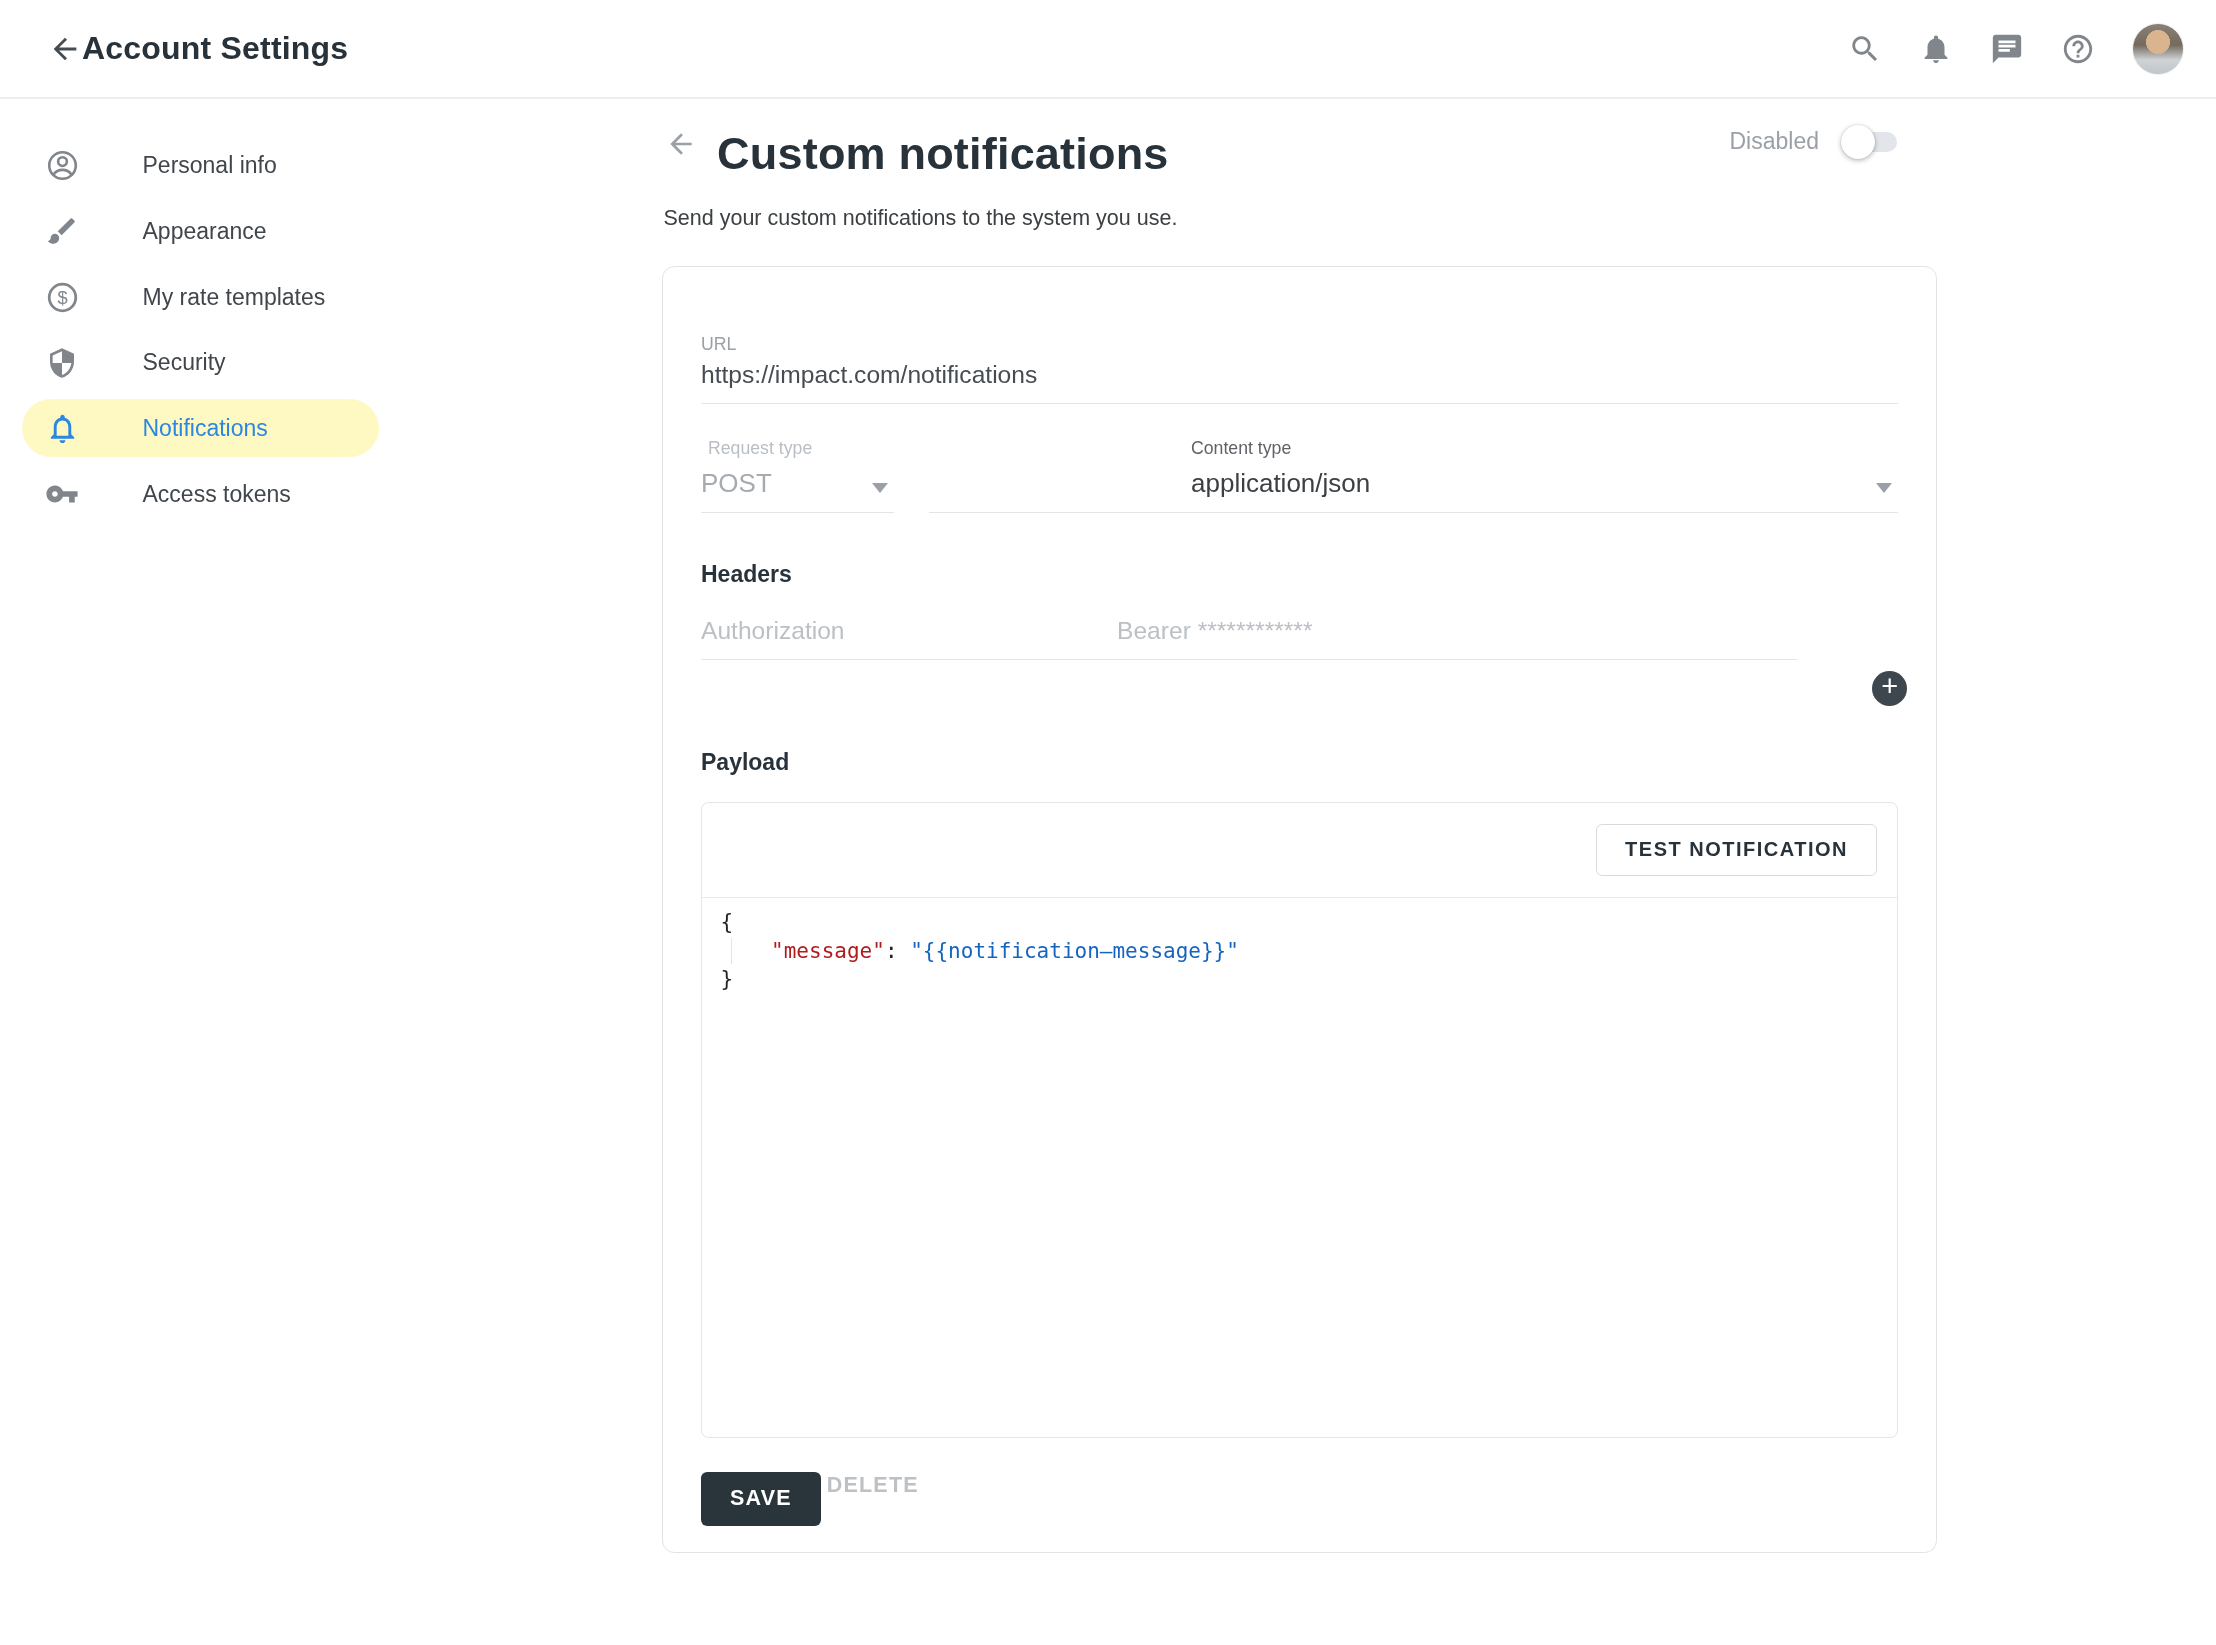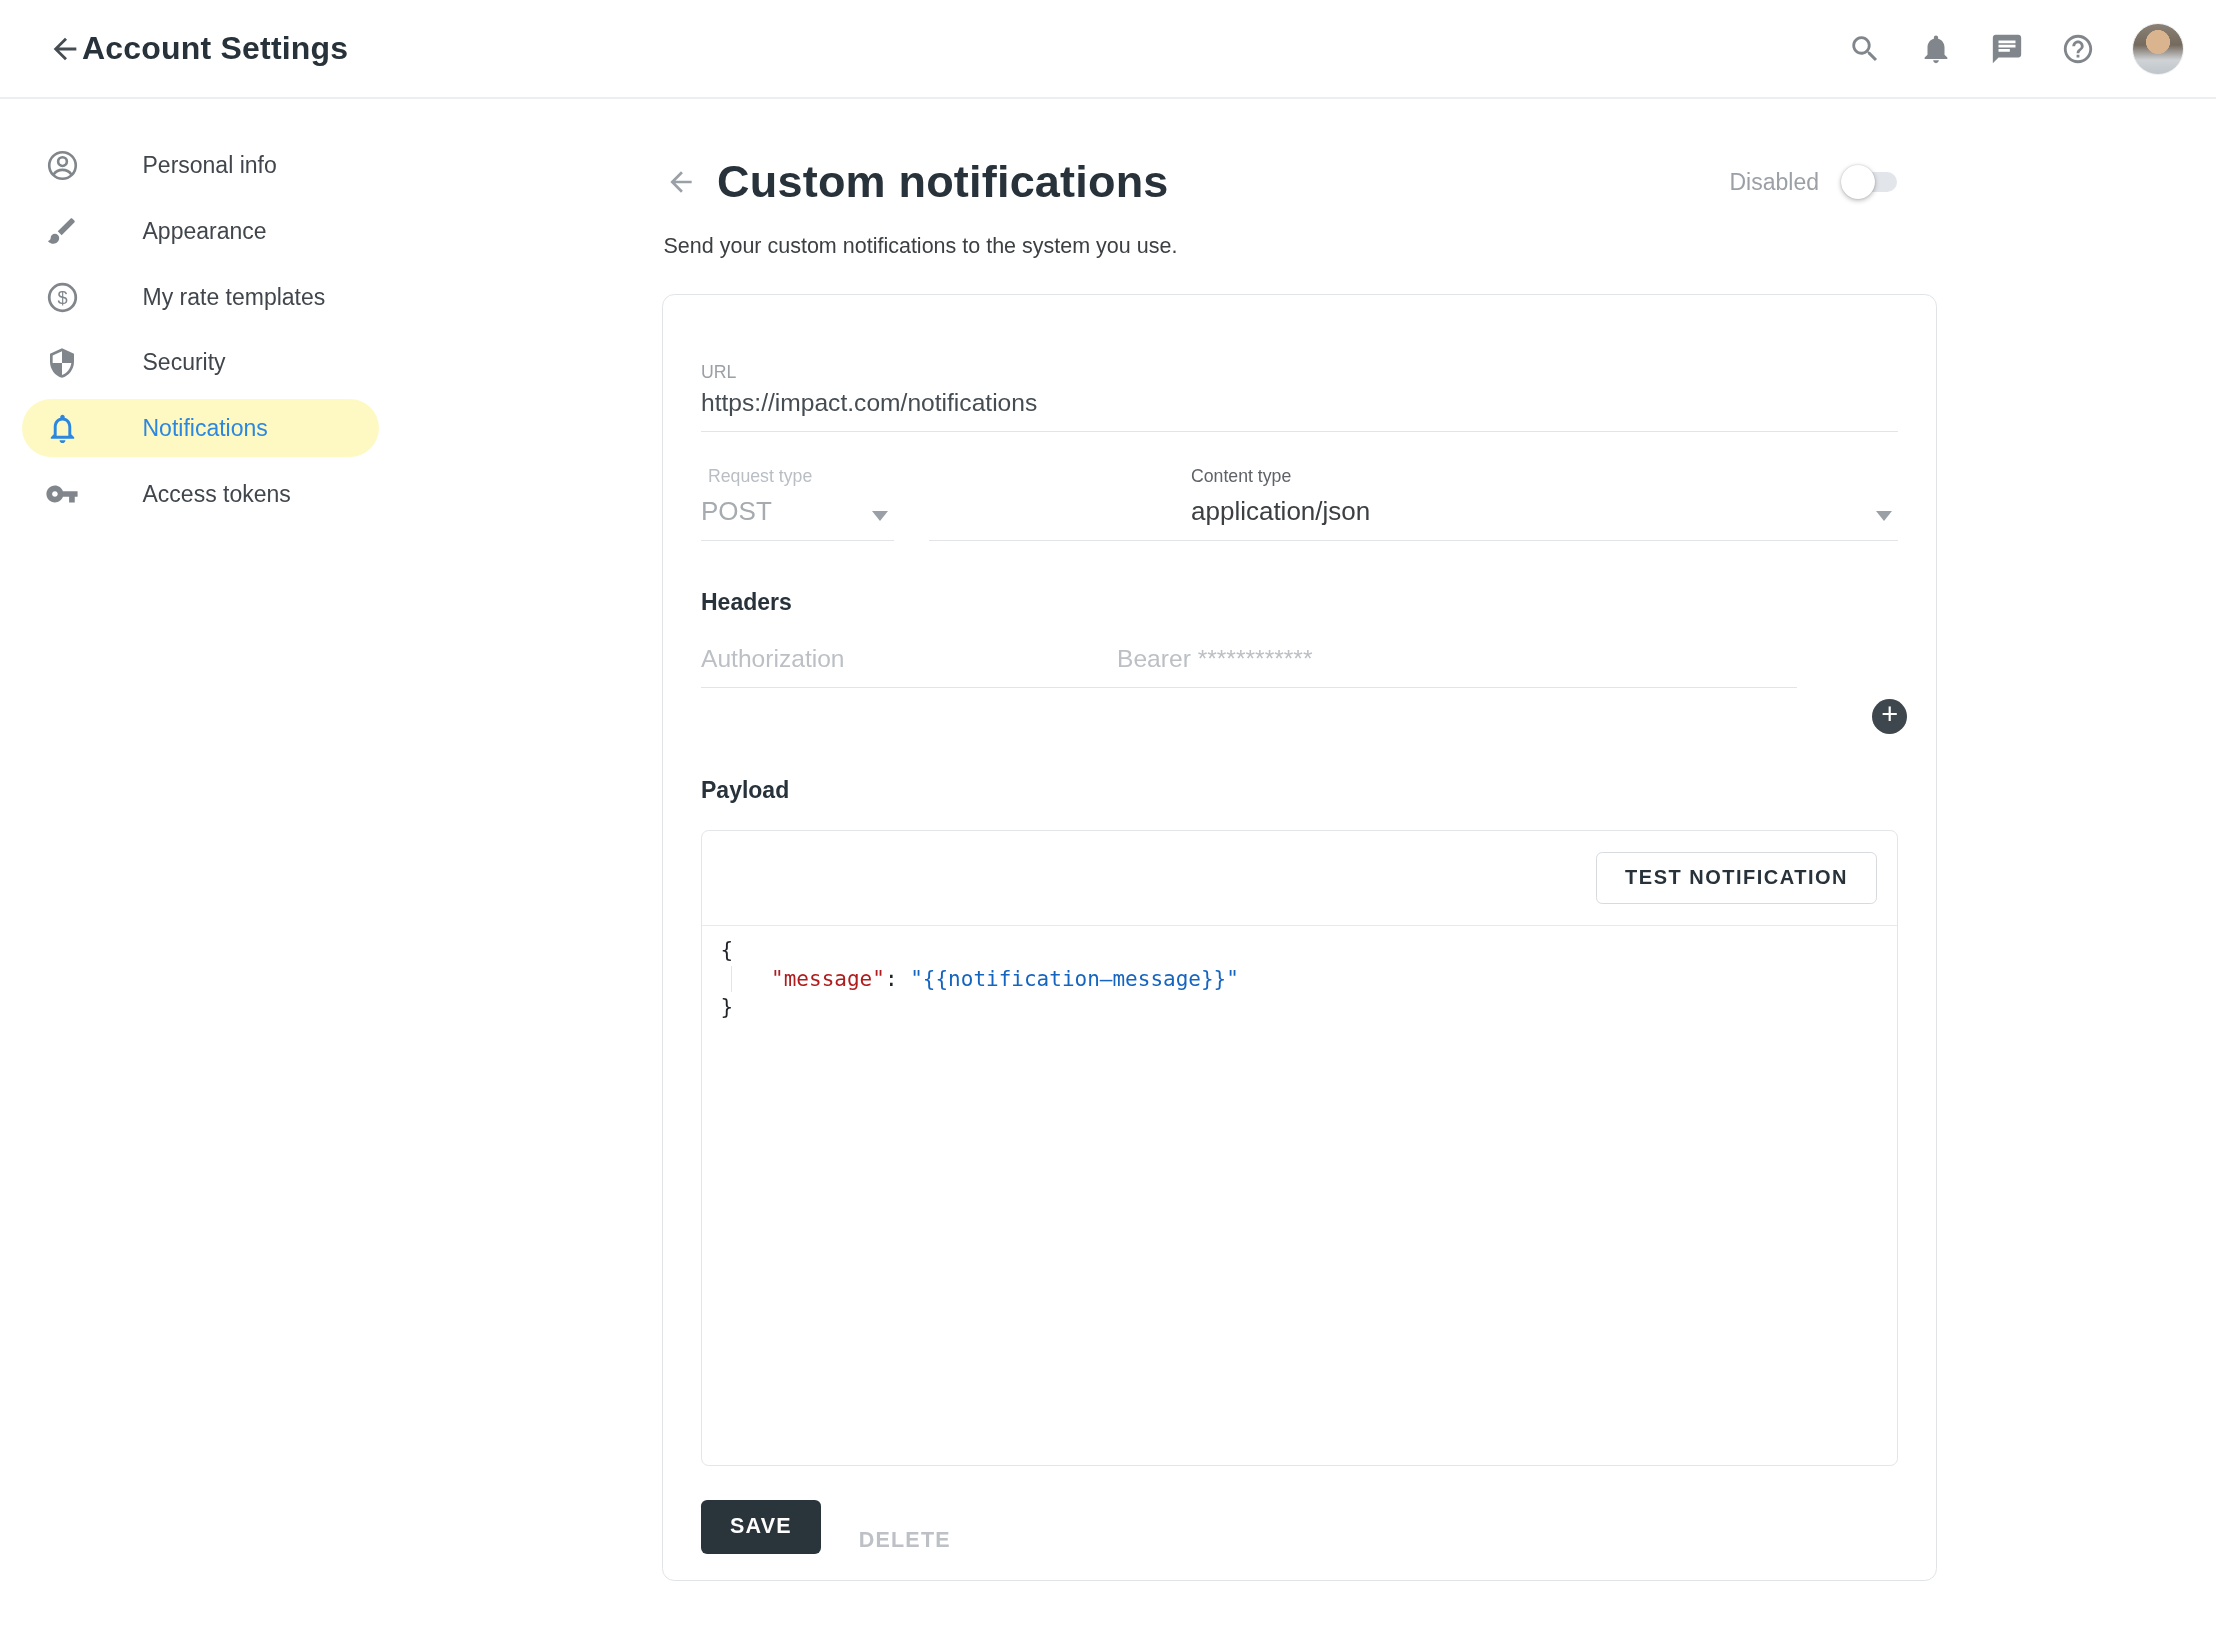--- a/index.html
+++ b/index.html
@@ -54,7 +54,7 @@
 
   
   .content { flex: 1; padding-left: 262px; padding-right: 279px; }
-  .page-header { display: flex; align-items: center; margin-top: 57px; }
+  .page-header { display: flex; align-items: flex-start; margin-top: 29px; }
   .page-back { margin-left: 3.1px; }
   .page-title { font-size: 45px; font-weight: 700; color: #28323a; margin: 0 0 0 20px; letter-spacing: 0.2px; }
   .toggle-wrap { margin-left: auto; display: flex; align-items: center; gap: 23px; padding-right: 40px; }

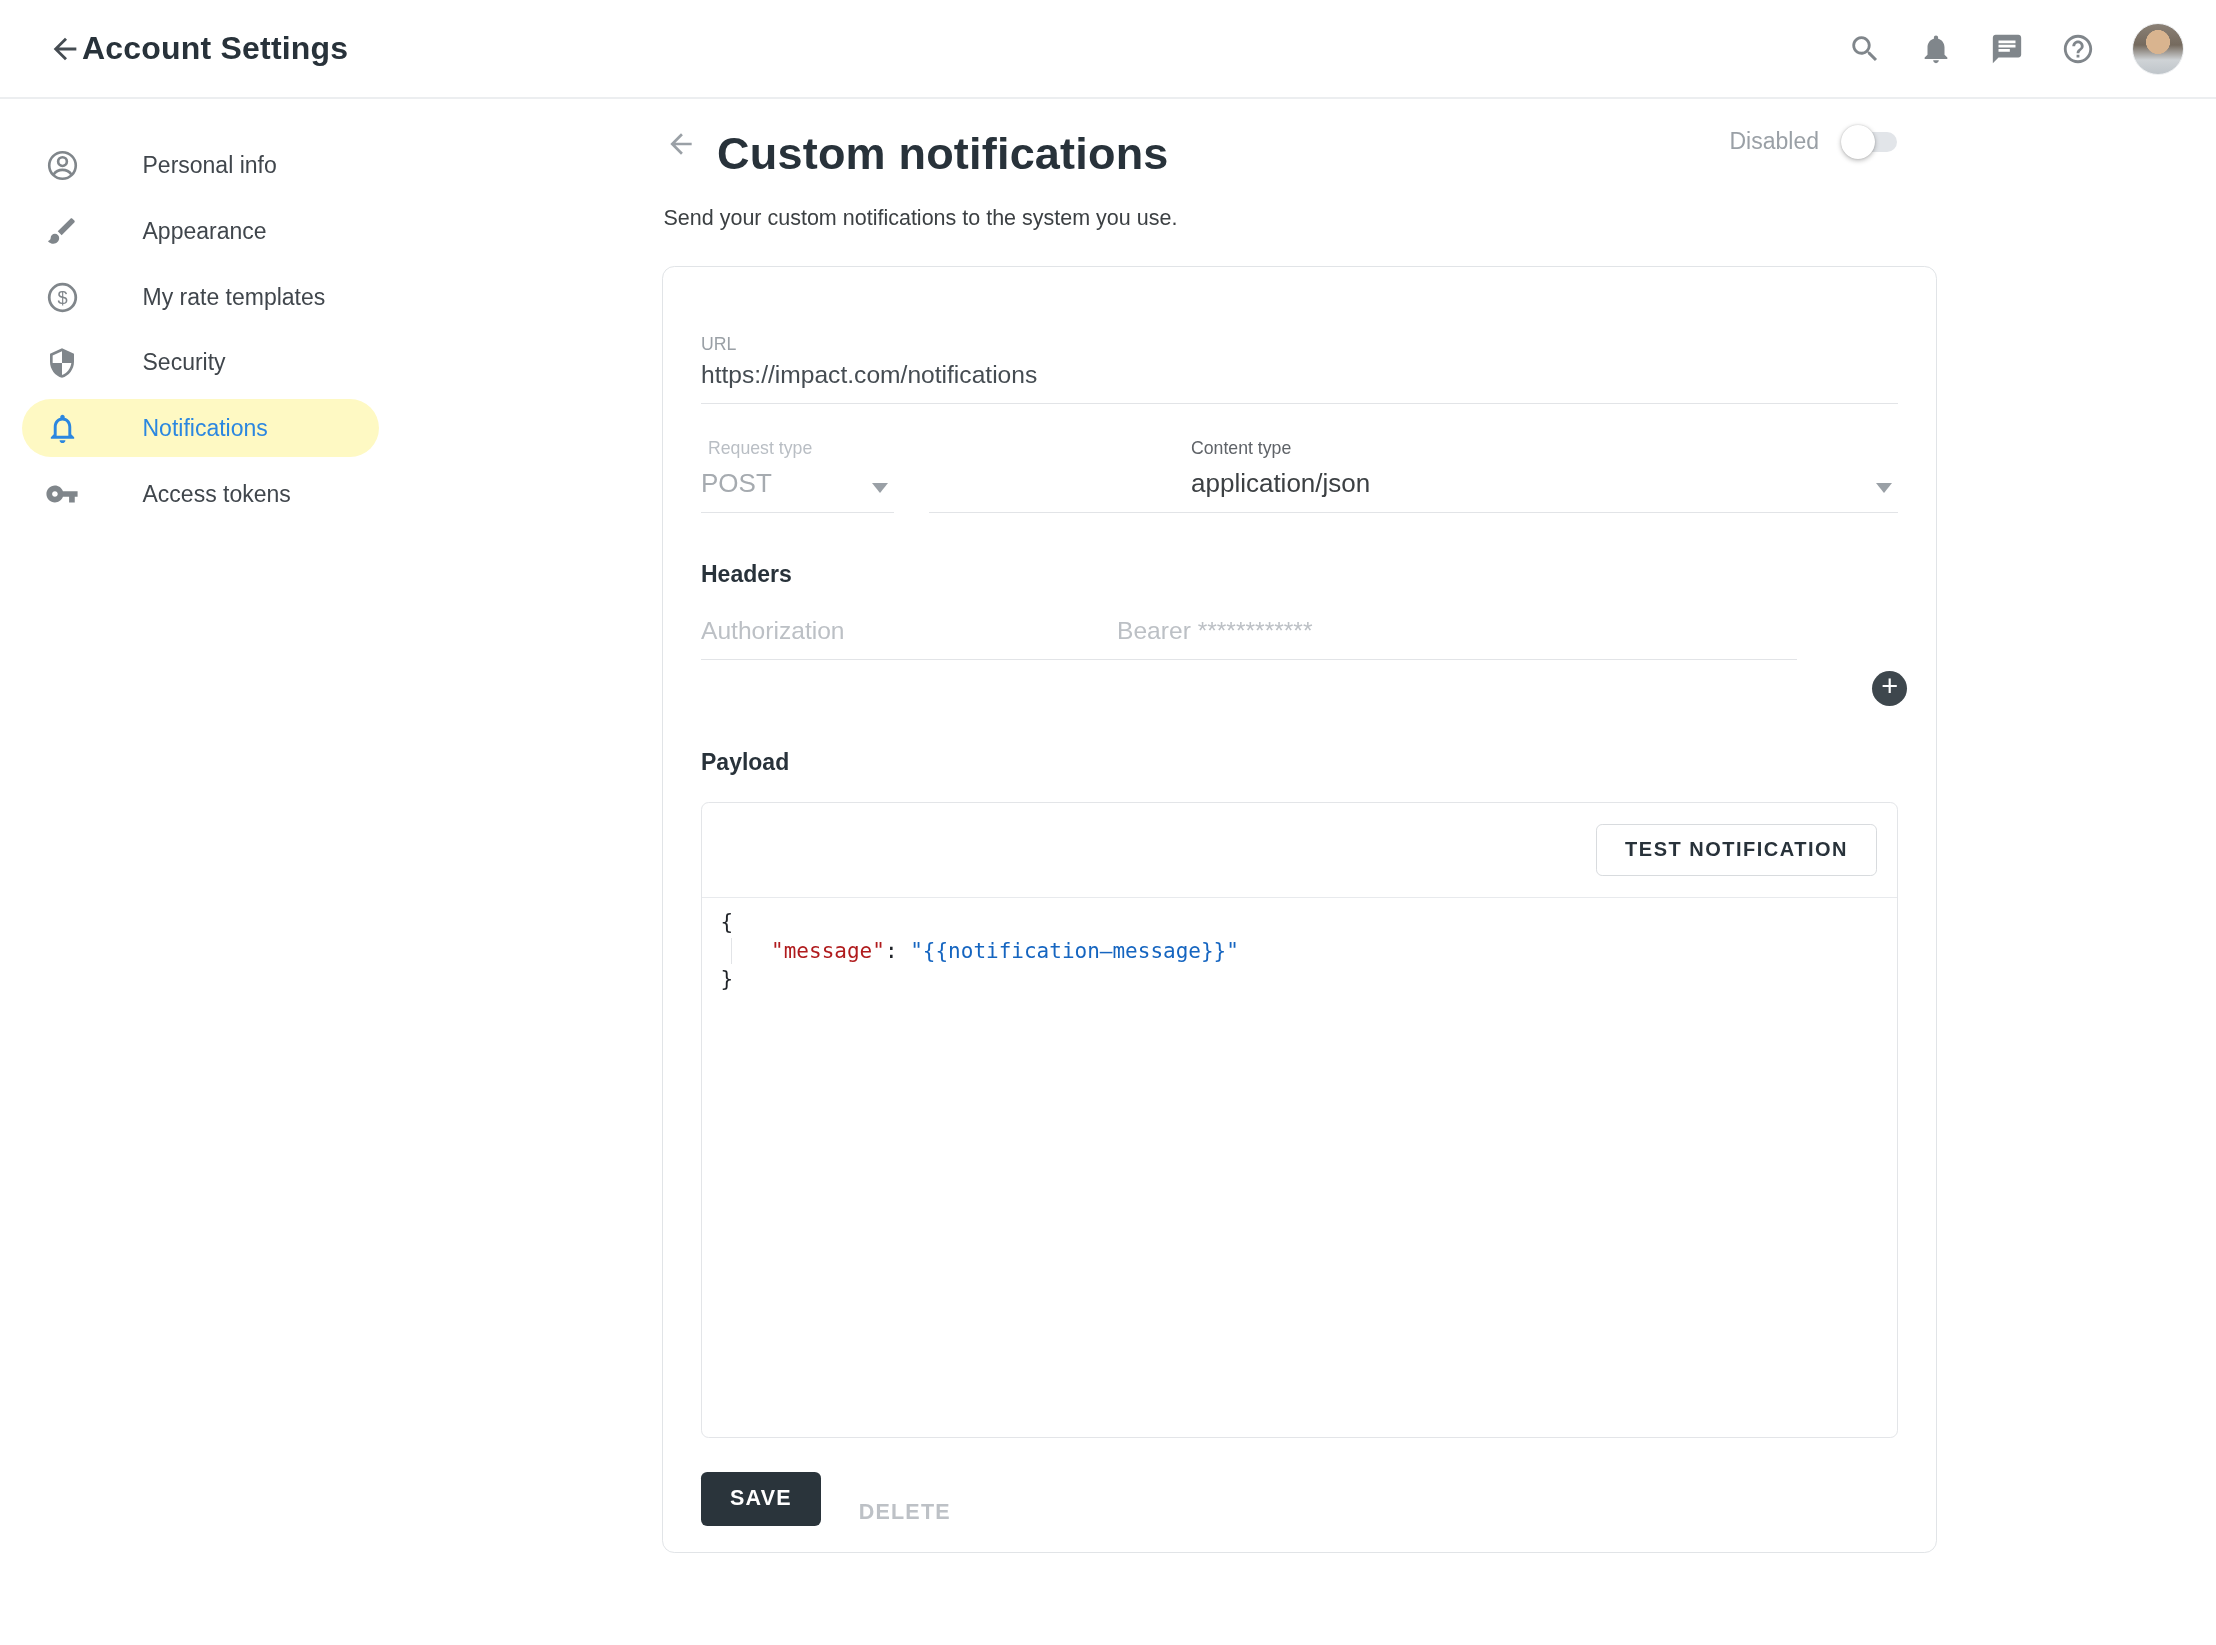--- a/index.html
+++ b/index.html
@@ -144,7 +144,7 @@
   .tok-key { color: #b01b1d; }
   .tok-value { color: #1565c0; }
 
-  .actions-row { display: flex; align-items: flex-end; gap: 32px; margin-top: 34px; }
+  .actions-row { display: flex; align-items: flex-start; margin-top: 34px; }
   .save-btn {
     height: 54px; padding: 0 29px;
     background: #2a343b; color: #ffffff; border: none; border-radius: 6.2px;

